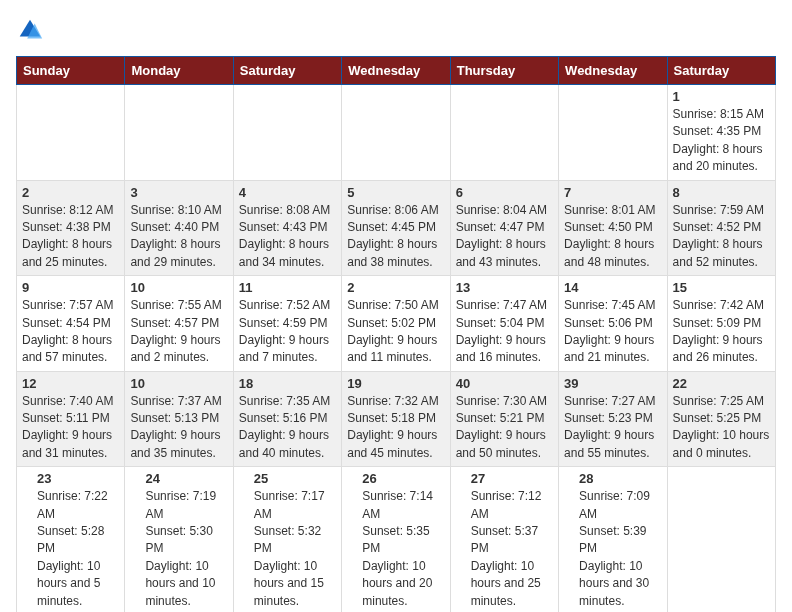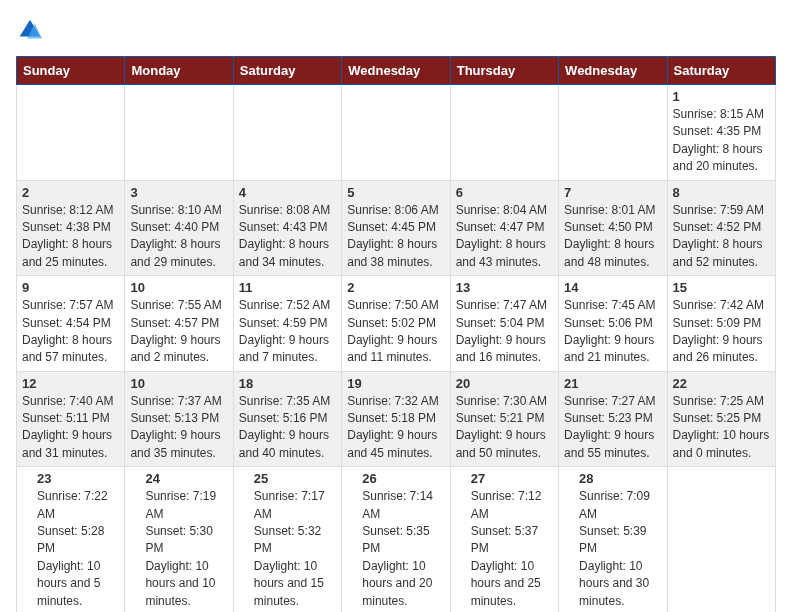--- a/index.html
+++ b/index.html
@@ -213,7 +213,7 @@
           <div class="day-info">Sunrise: 7:32 AM<br>Sunset: 5:18 PM<br>Daylight: 9 hours and 45 minutes.</div>
         </td>
         <td>
-          <span class="day-number">20</span>
+          <span class="day-number">40</span>
           <div class="day-info">Sunrise: 7:30 AM<br>Sunset: 5:21 PM<br>Daylight: 9 hours and 50 minutes.</div>
         </td>
         <td>

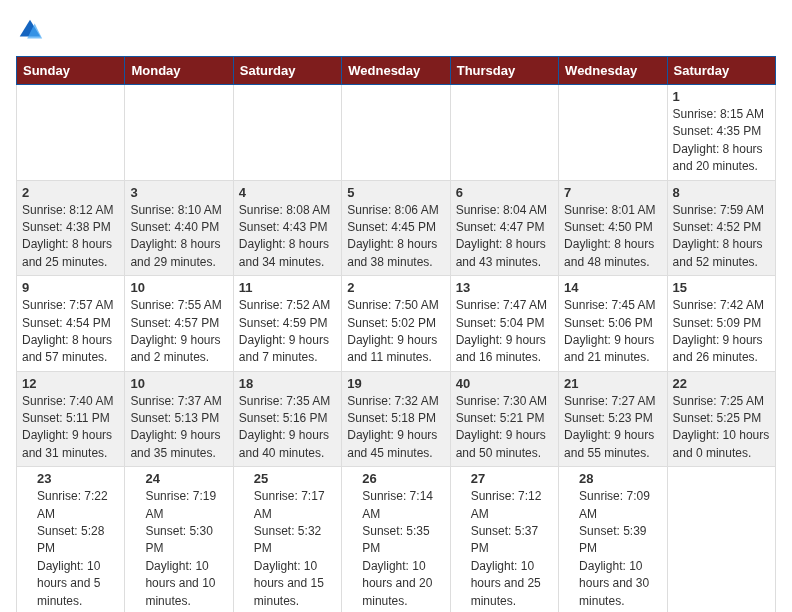--- a/index.html
+++ b/index.html
@@ -217,7 +217,7 @@
           <div class="day-info">Sunrise: 7:30 AM<br>Sunset: 5:21 PM<br>Daylight: 9 hours and 50 minutes.</div>
         </td>
         <td>
-          <span class="day-number">21</span>
+          <span class="day-number">39</span>
           <div class="day-info">Sunrise: 7:27 AM<br>Sunset: 5:23 PM<br>Daylight: 9 hours and 55 minutes.</div>
         </td>
         <td>

